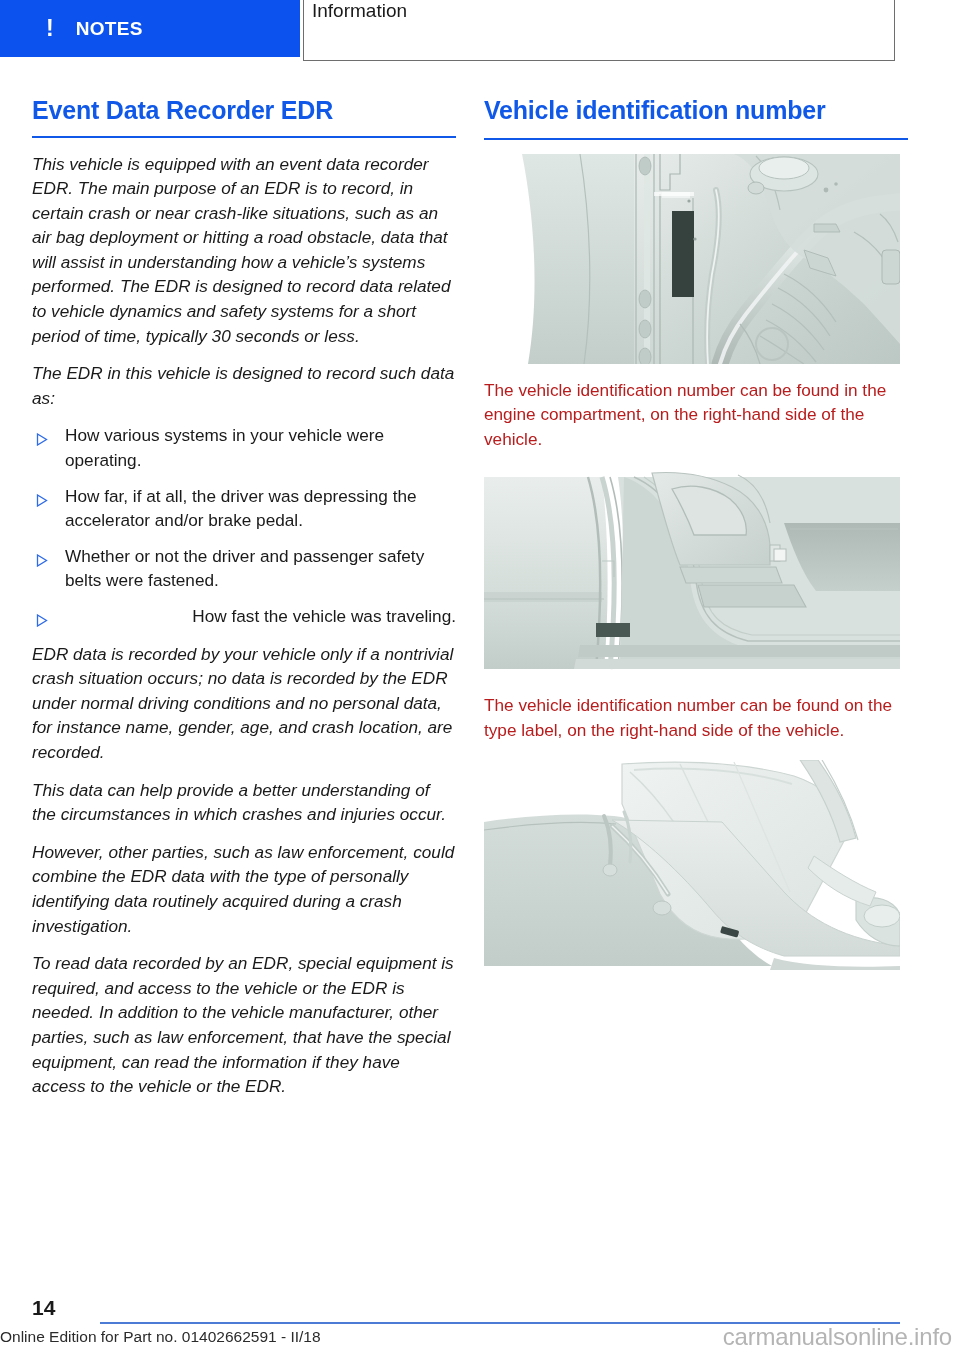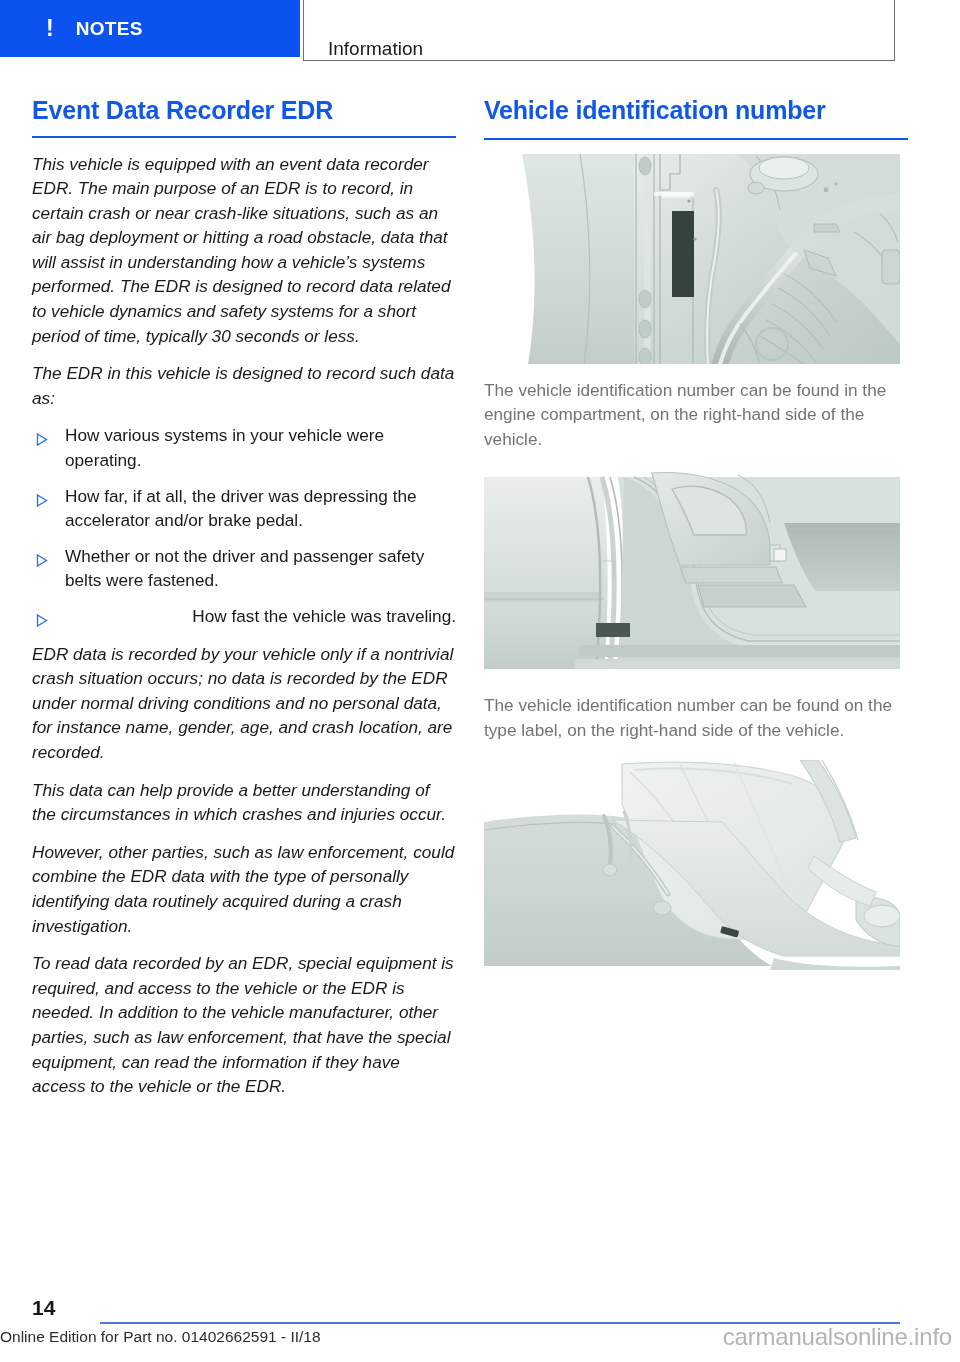--- a/index.html
+++ b/index.html
@@ -61,8 +61,8 @@
     border-top: none;
     box-sizing: border-box;
     display: flex;
-    align-items: flex-end;
-    padding-left: 24px;
+    align-items: flex-start;
+    padding-left: 8px;
   }
   .tab-info-label {
     font-size: 19px;

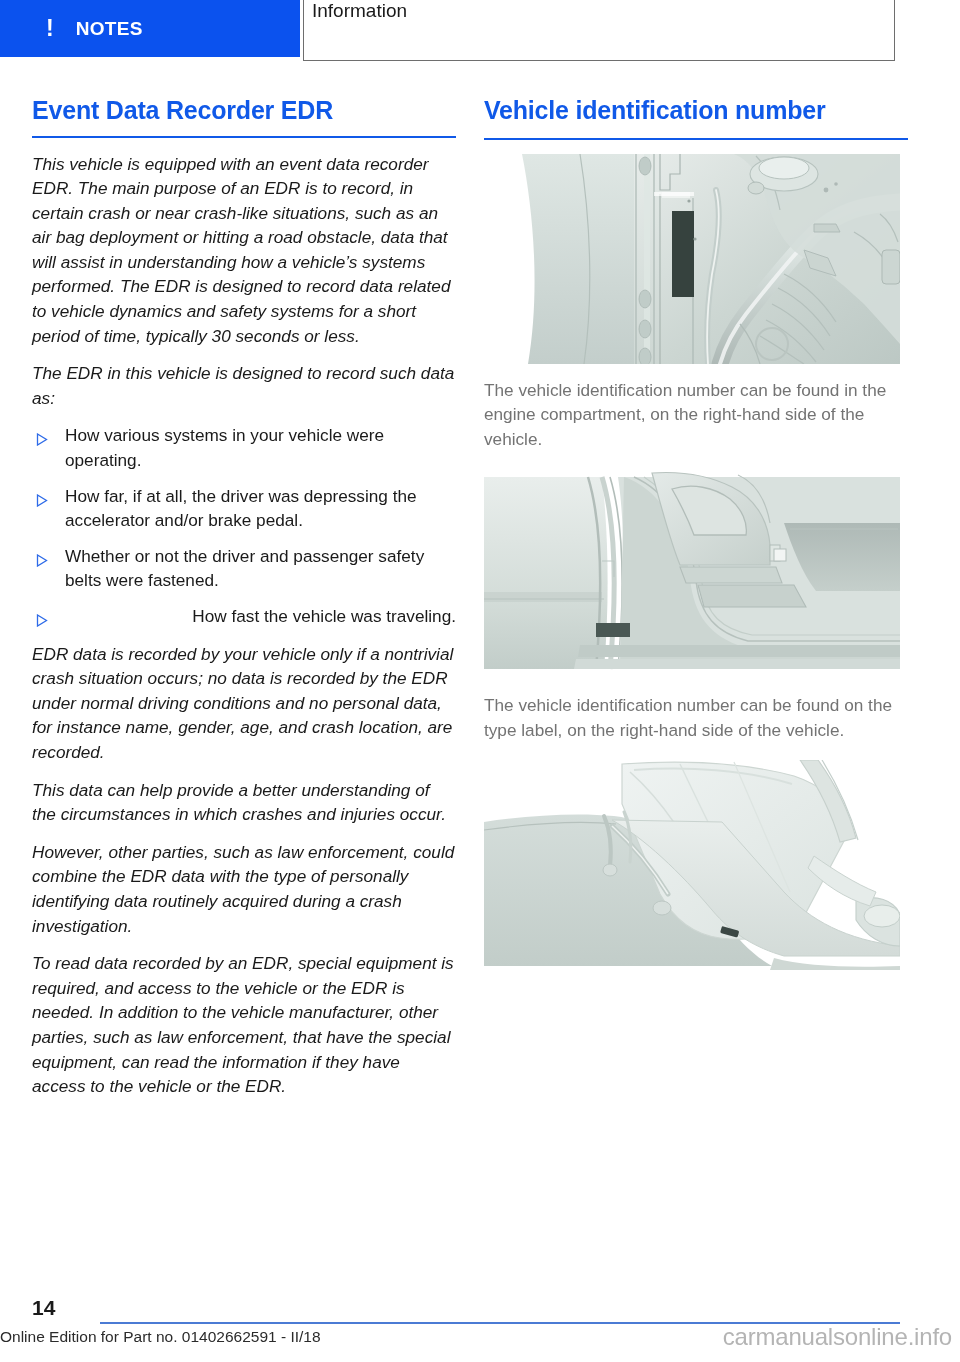--- a/index.html
+++ b/index.html
@@ -147,7 +147,7 @@
     margin: 0 0 18px 0;
     font-size: 17.2px;
     line-height: 1.43;
-    color: #737373;
+    color: #b91c1c;
   }
 
   

